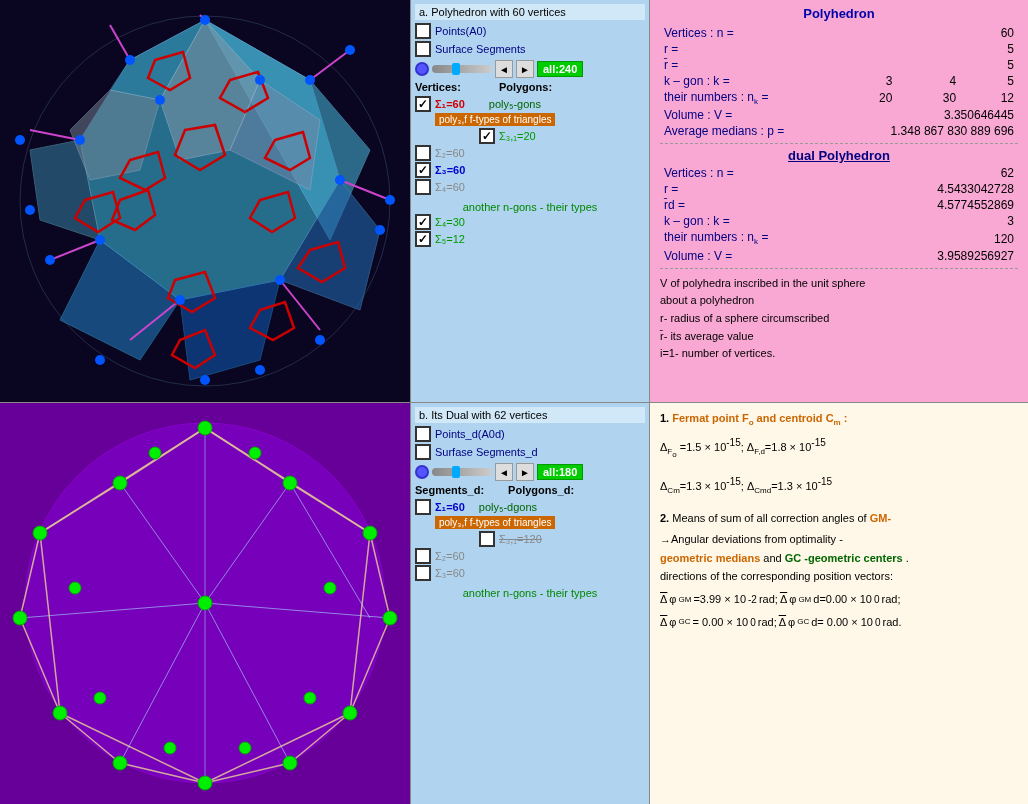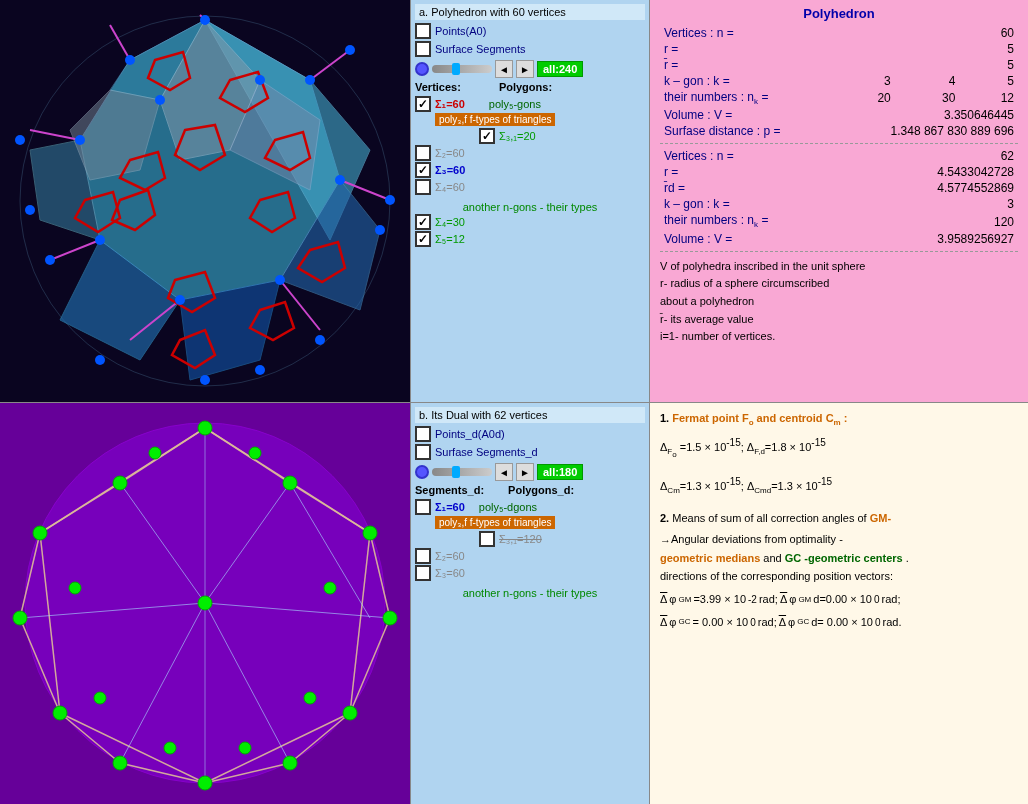--- a/index.html
+++ b/index.html
@@ -259,7 +259,7 @@
         <td class="td-val" colspan="3" style="text-align:right;">3.350646445</td>
       </tr>
       <tr>
-        <td class="td-label"><span>Surfase distance : p =</span></td>
+        <td class="td-label"><span>Average medians : p =</span></td>
         <td class="td-val" colspan="3" style="text-align:right;">1.348  867  830  889  696</td>
       </tr>
     </tbody>

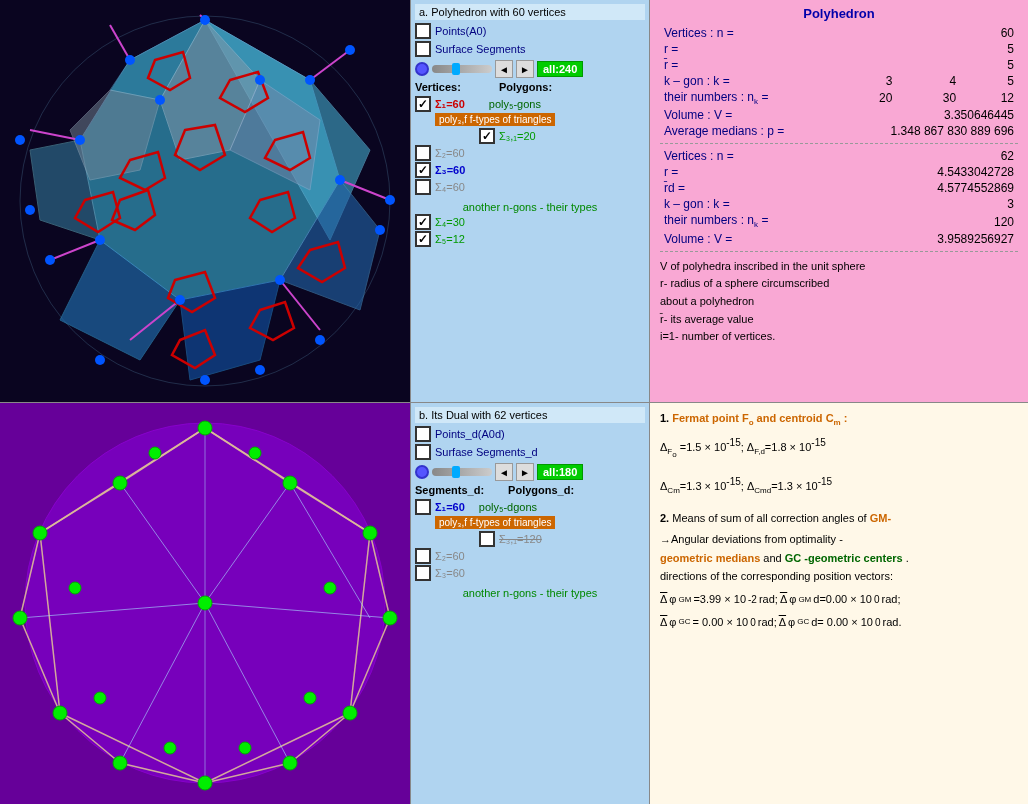--- a/index.html
+++ b/index.html
@@ -267,6 +267,7 @@
 
     <div class="dashed-line"></div>
 
+    <div class="dual-title">dual Polyhedron</div>
 
     <table class="info-table">
       <tbody>

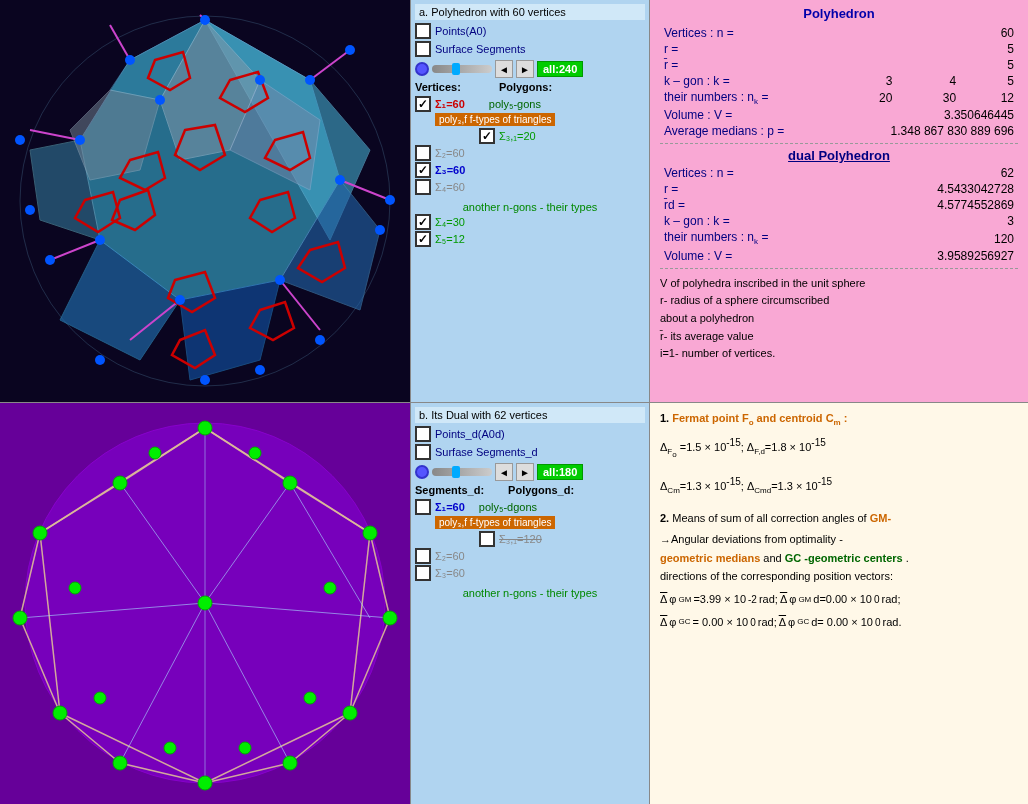--- a/index.html
+++ b/index.html
@@ -302,8 +302,8 @@
 
     <div class="legend-box">
       <div>V of polyhedra inscribed in the unit sphere</div>
+      <div>    about a polyhedron</div>
       <div>r-  radius of a sphere circumscribed</div>
-      <div>    about a polyhedron</div>
       <div>r̄-  its average value</div>
       <div>i=1-  number of  vertices.</div>
     </div>

